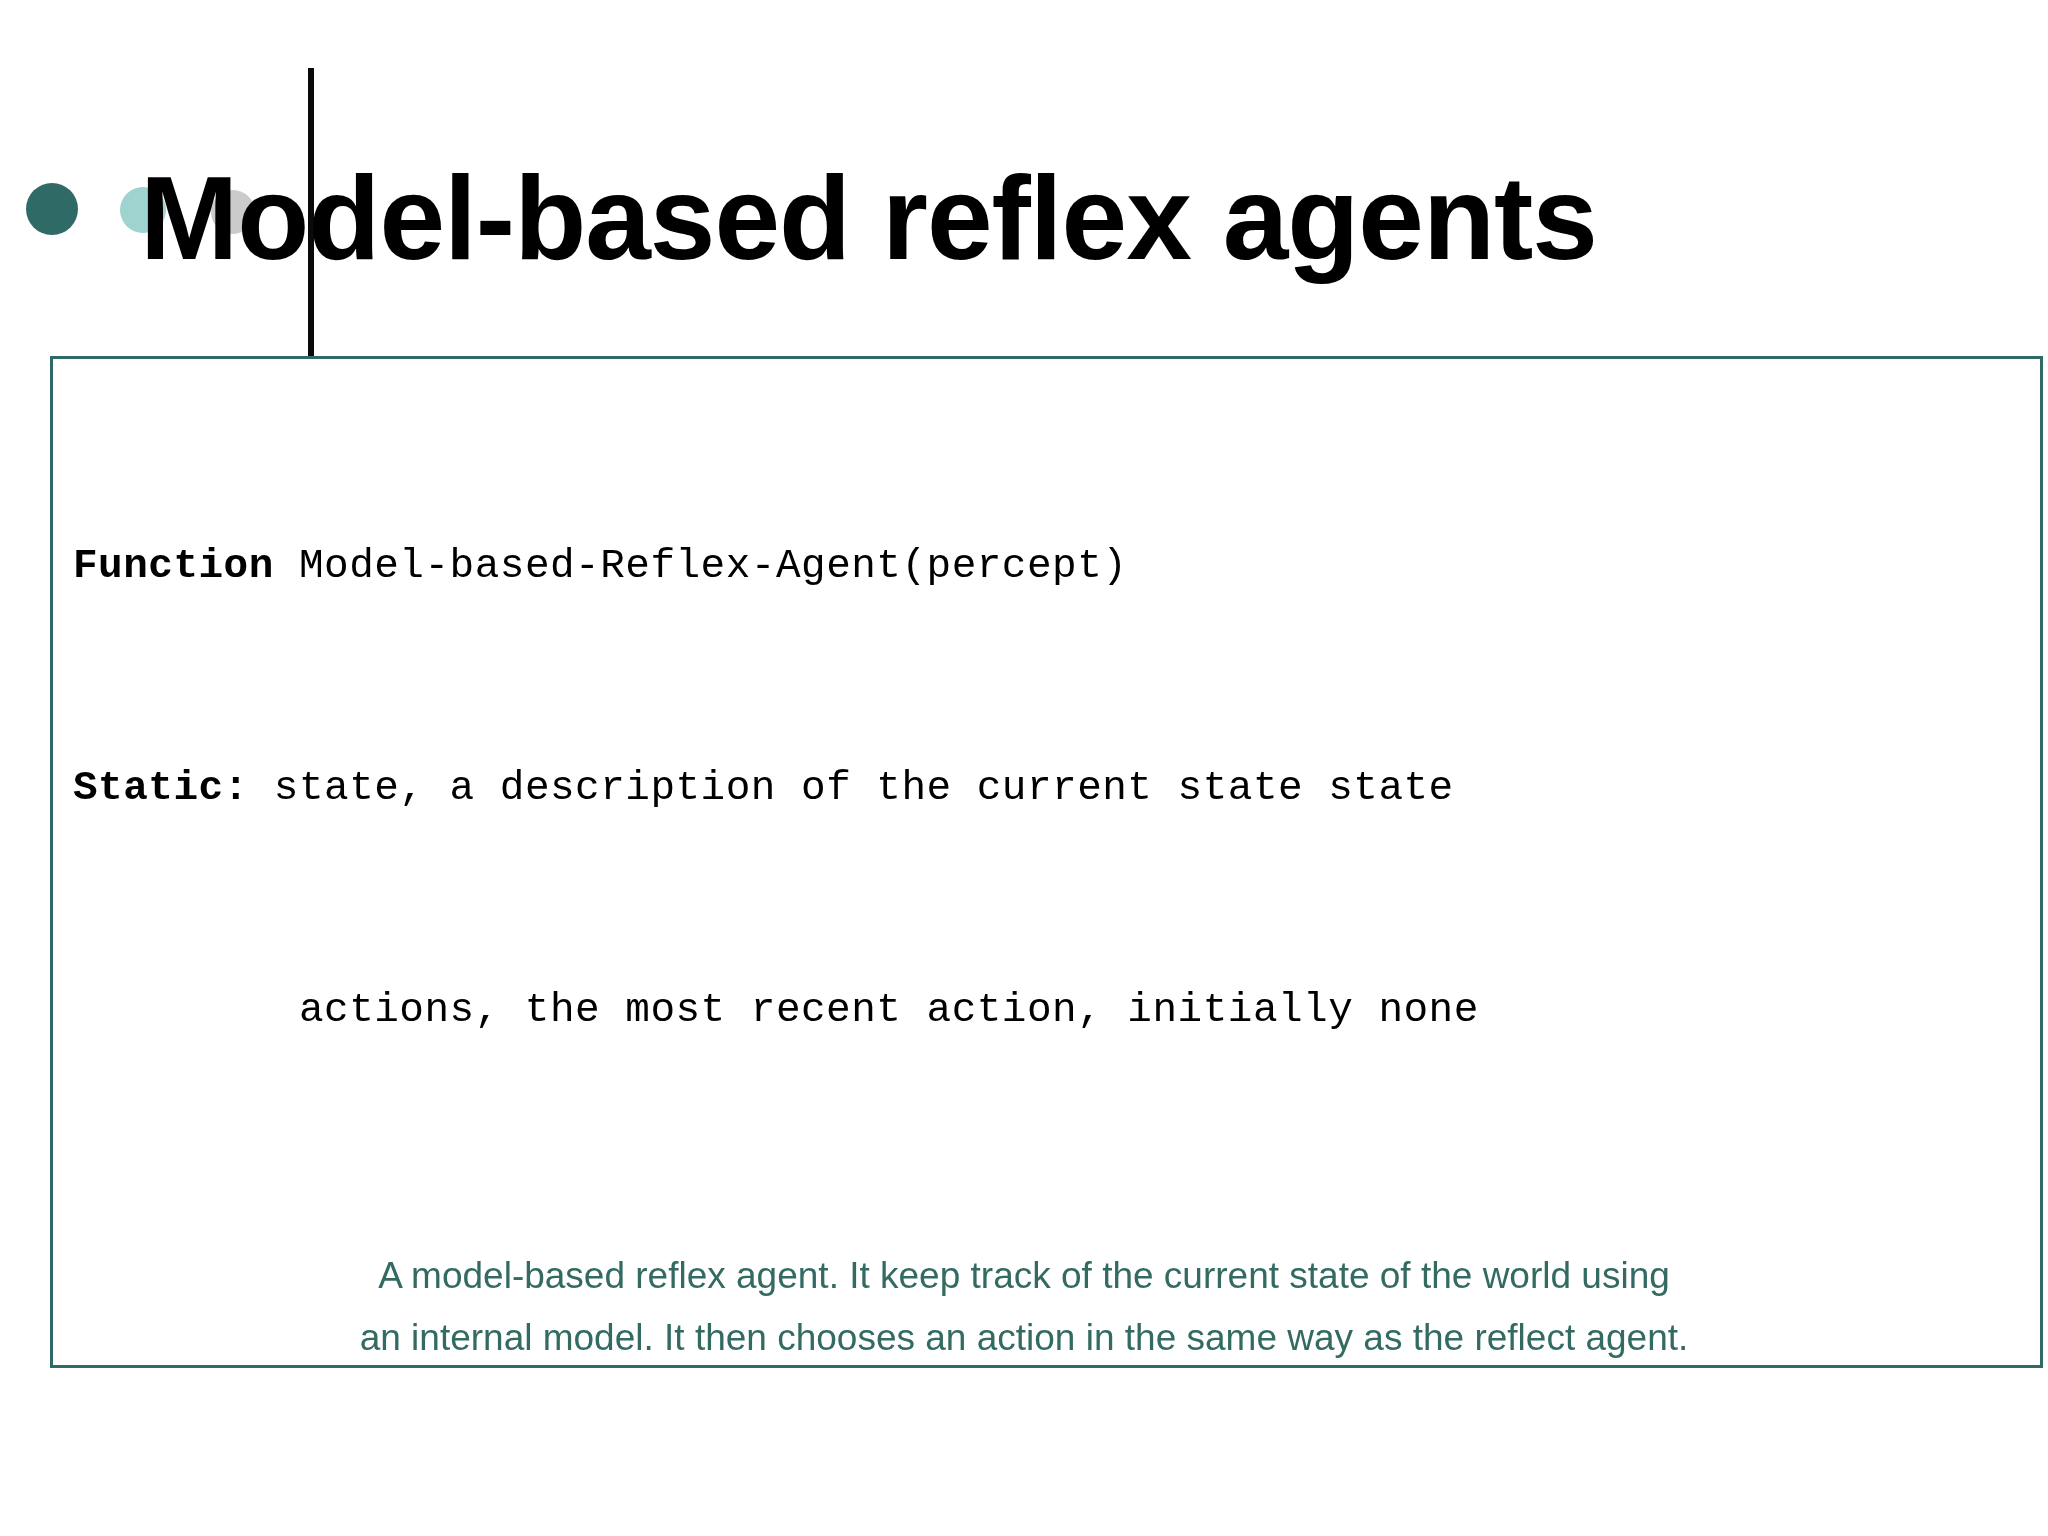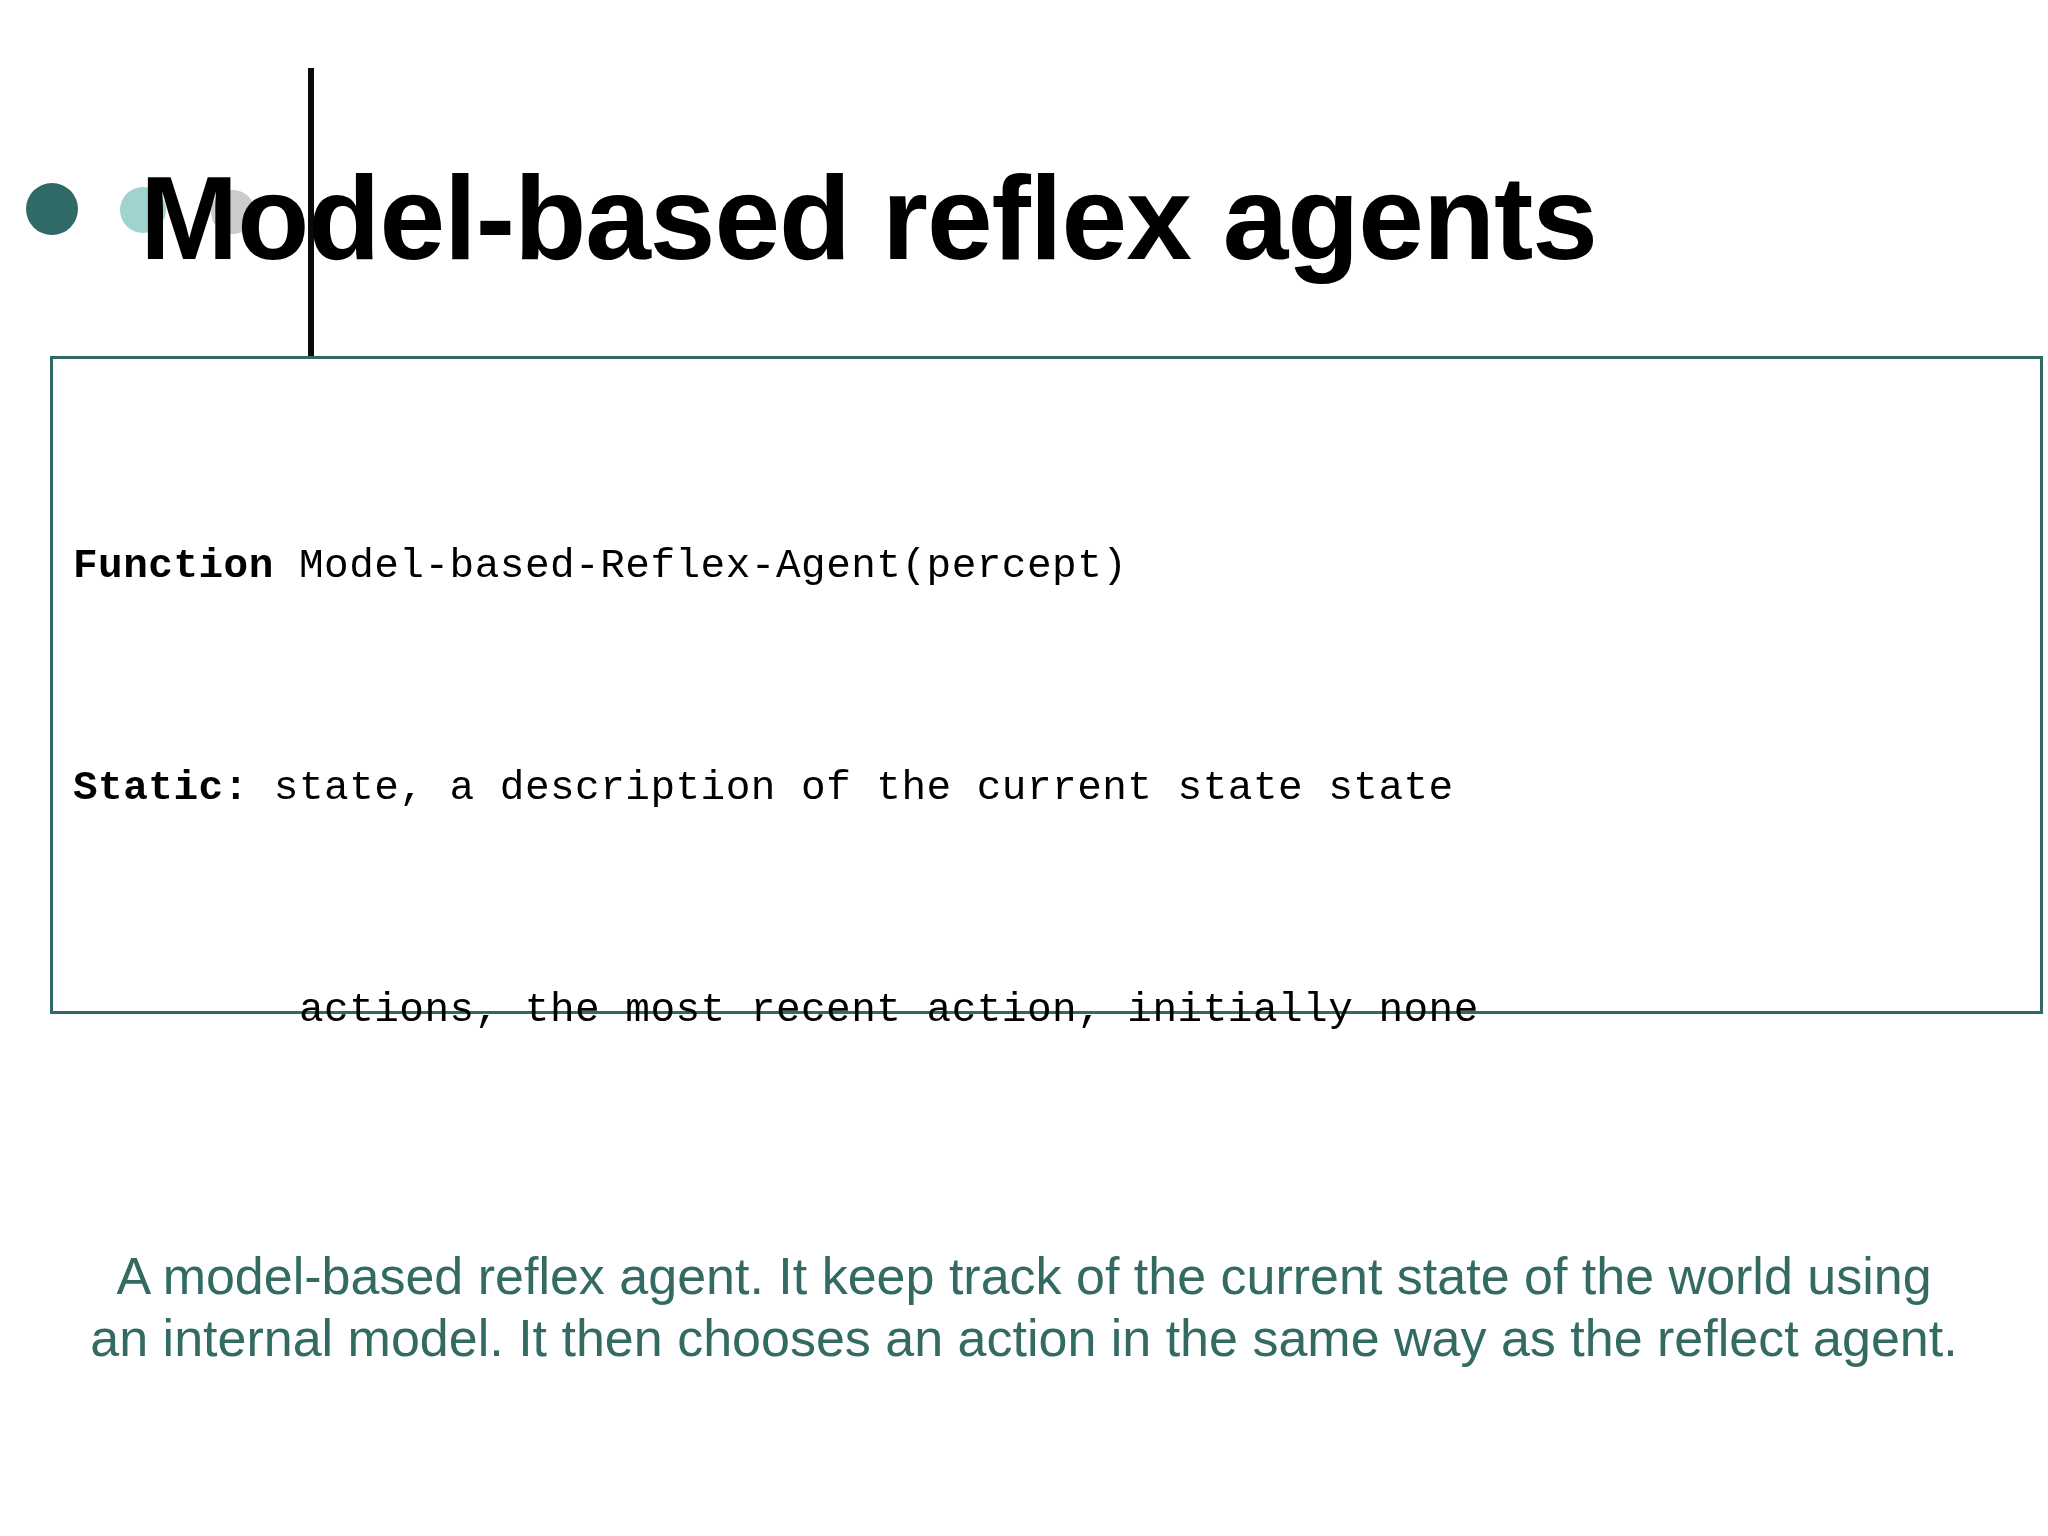--- a/index.html
+++ b/index.html
@@ -71,7 +71,7 @@
     left: 50px;
     top: 356px;
     width: 1993px;
-    height: 658px;
+    height: 1012px;
     box-sizing: border-box;
     border: 3px solid #2F6A67;
     background: #ffffff;

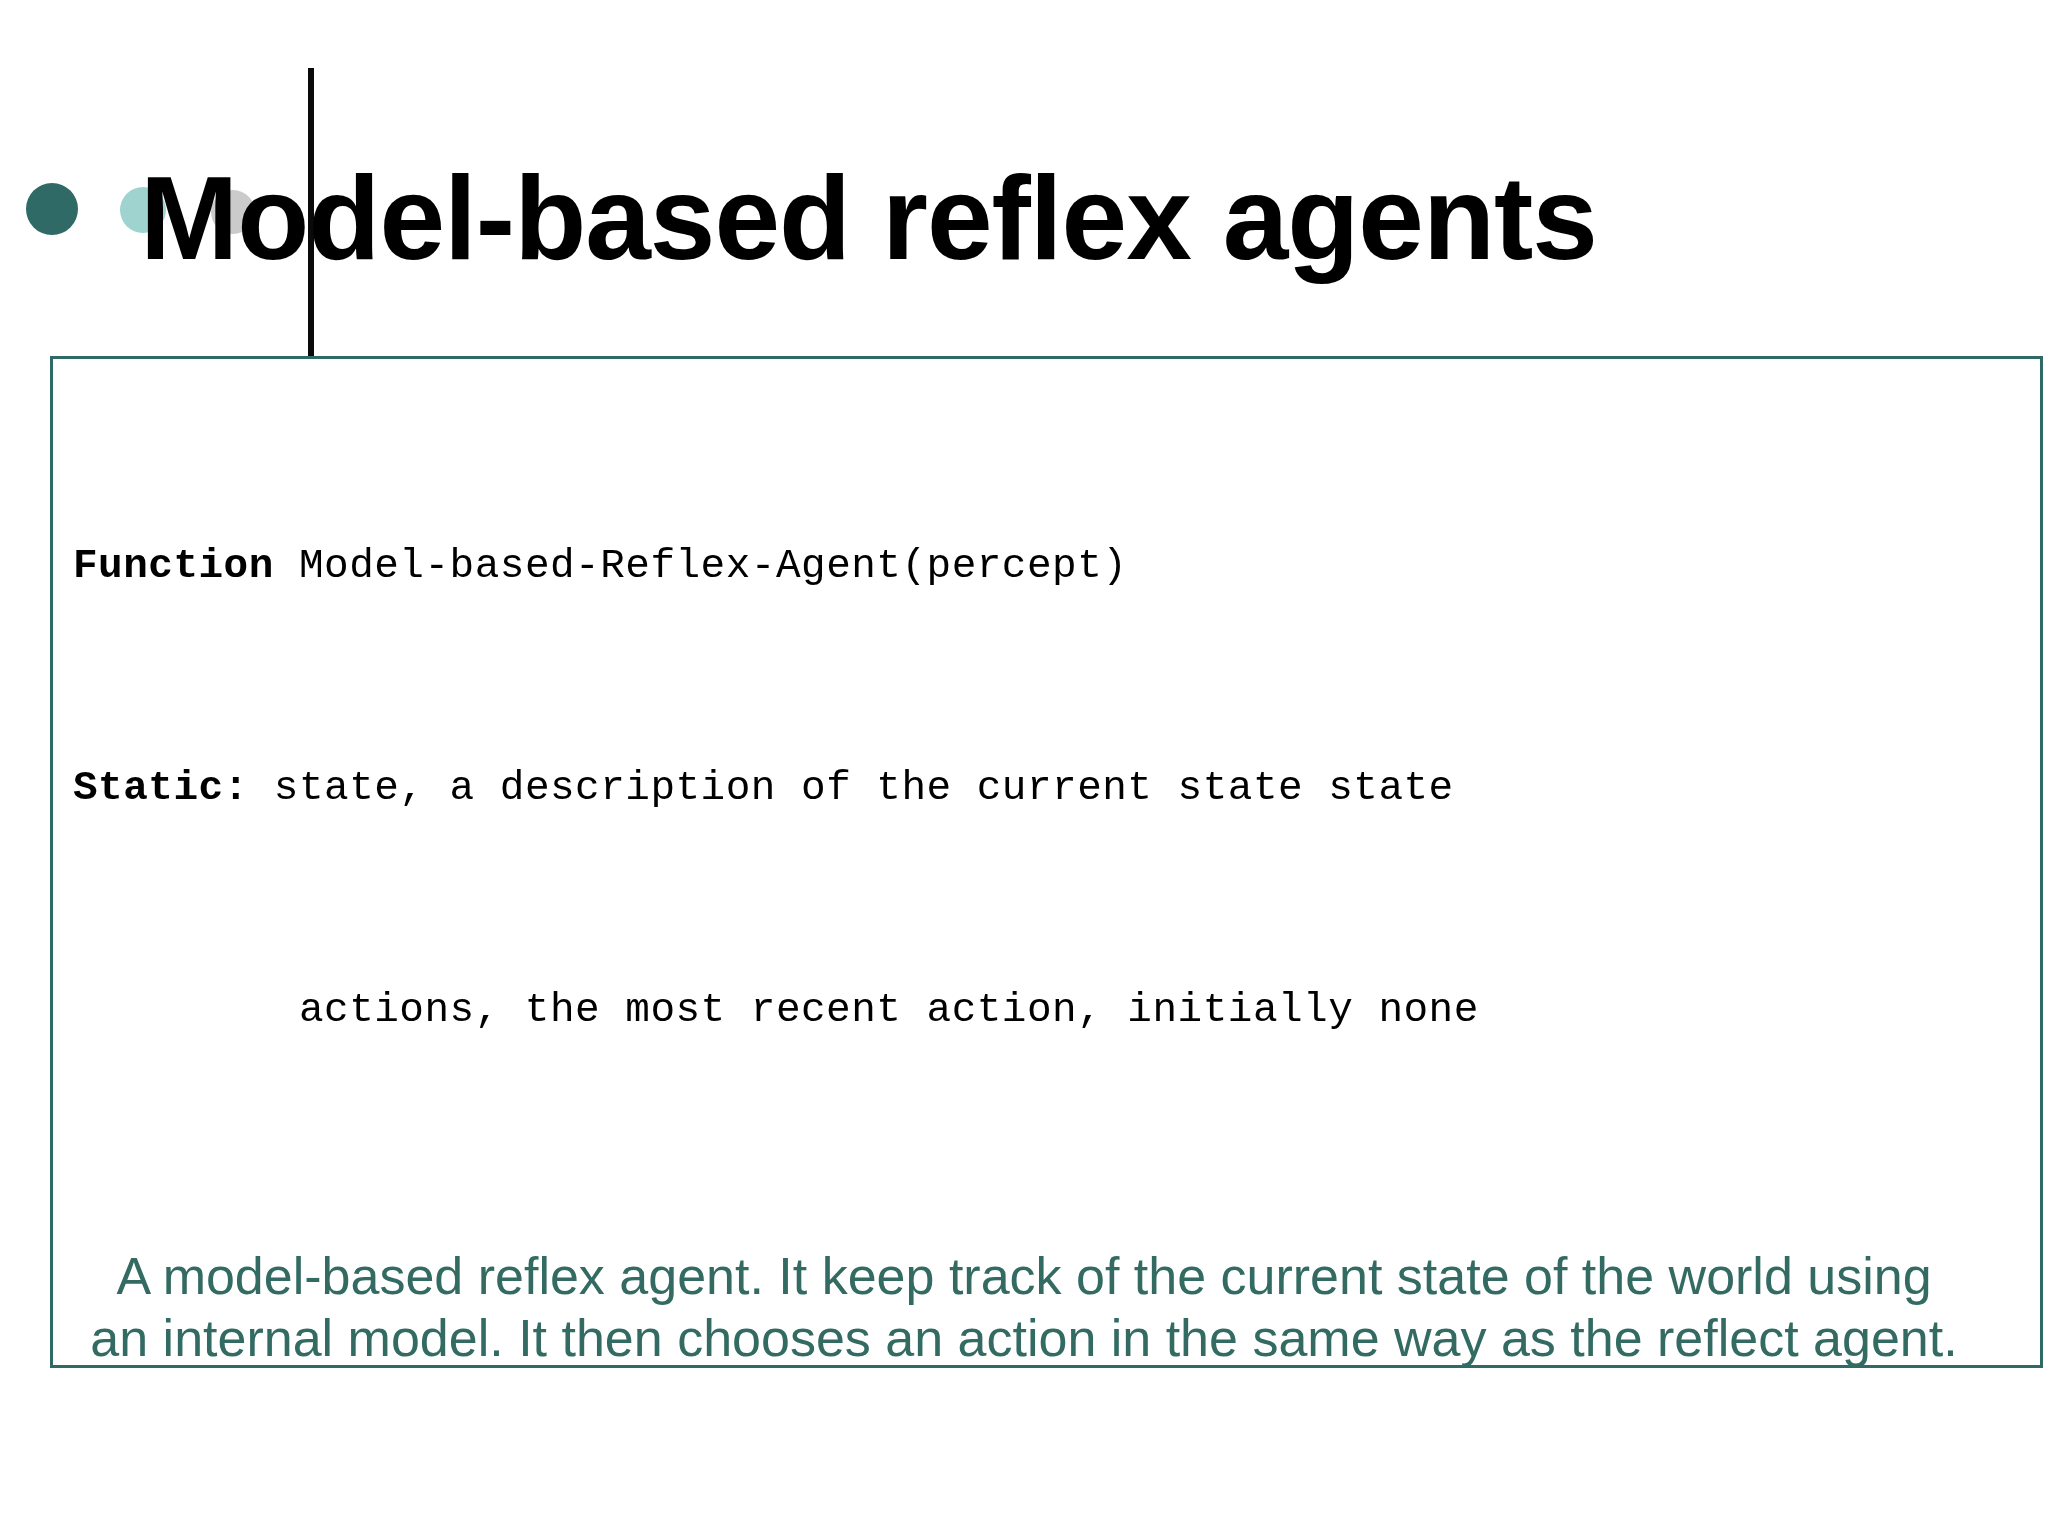--- a/index.html
+++ b/index.html
@@ -103,7 +103,7 @@
     width: 1920px;
     text-align: center;
     color: #336B63;
-    font-size: 52px;
+    font-size: 37px;
     line-height: 62px;
     font-family: "Liberation Sans", sans-serif;
   }

